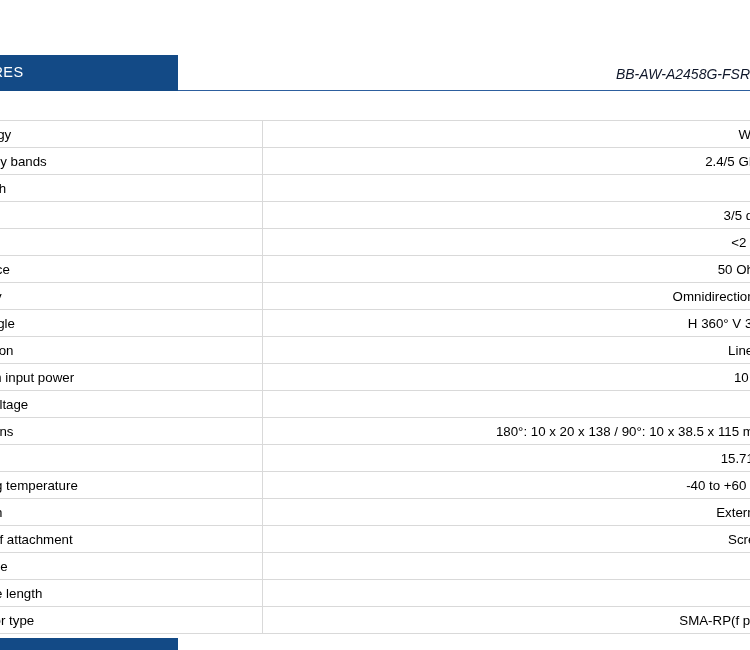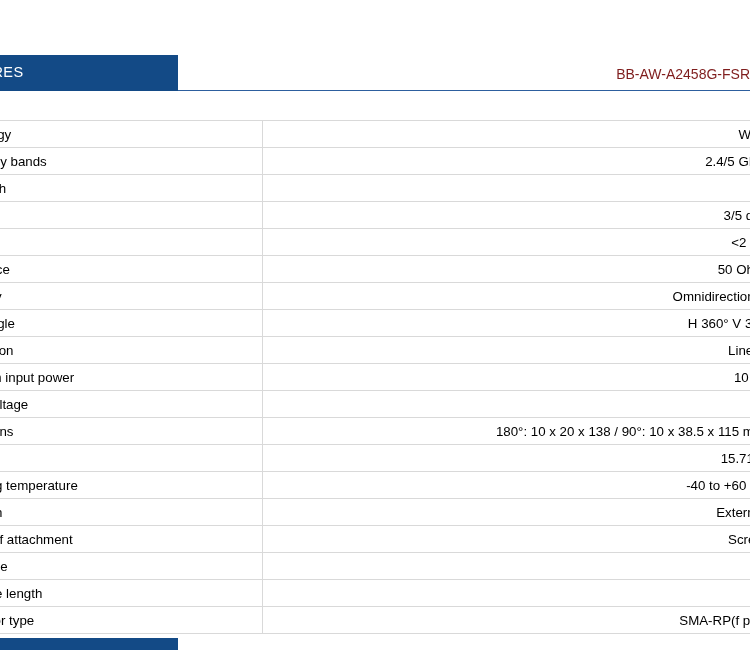--- a/index.html
+++ b/index.html
@@ -54,8 +54,9 @@
     right: 0px;
     top: 11px;
     font-size: 14px;
-    color: #7f1d1d;
-    white-space: nowrap;
+    color: #0f172a;
+    white-space: nowrap;
+    font-style: italic;
   }
   .header-rule {
     position: absolute;

